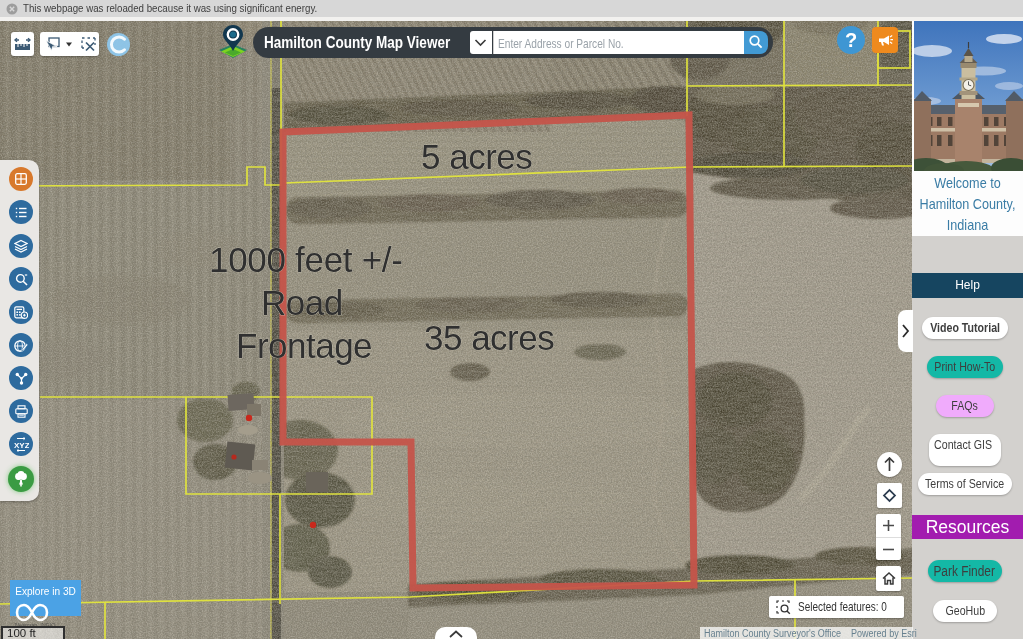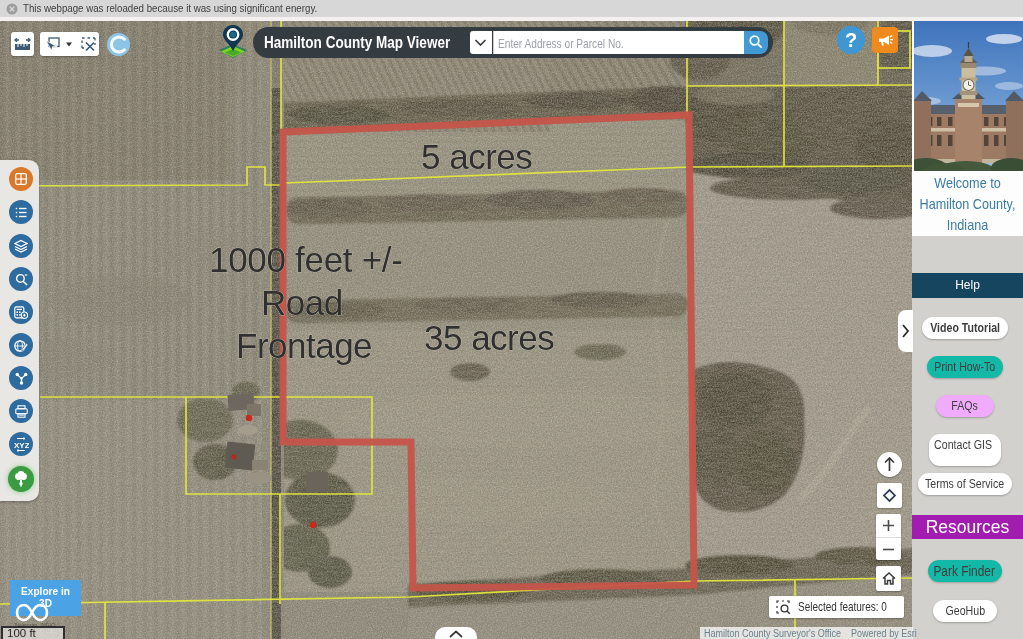--- a/index.html
+++ b/index.html
@@ -527,7 +527,7 @@
     </svg>
 
 <div class="abs" style="left:10px;top:580px;width:71px;height:36px;background:#4ba2e5;"></div>
-<div class="abs" style="left:10px;top:585px;width:71px;text-align:center;font-size:11.5px;color:#fff;font-weight:bold;"><span style="display:inline-block;transform:scaleX(0.88);">Explore in 3D</span></div>
+<div class="abs" style="left:10px;top:585px;width:71px;text-align:center;font-size:11.5px;color:#fff;"><span style="display:inline-block;transform:scaleX(0.88);">Explore in 3D</span></div>
 <svg class="abs" style="left:15px;top:601px;" width="34" height="26" viewBox="0 0 34 26">
       <path d="M9,4 C4.5,4 2,7.5 2,11.5 C2,15.5 4.5,19 9,19 C13,19 15,15.5 17,11.5 C19,7.5 21,4 25,4 C29.5,4 32,7.5 32,11.5 C32,15.5 29.5,19 25,19 C21,19 19,15.5 17,11.5 C15,7.5 13,4 9,4 Z" fill="none" stroke="#fff" stroke-width="2.6"></path>
     </svg>

